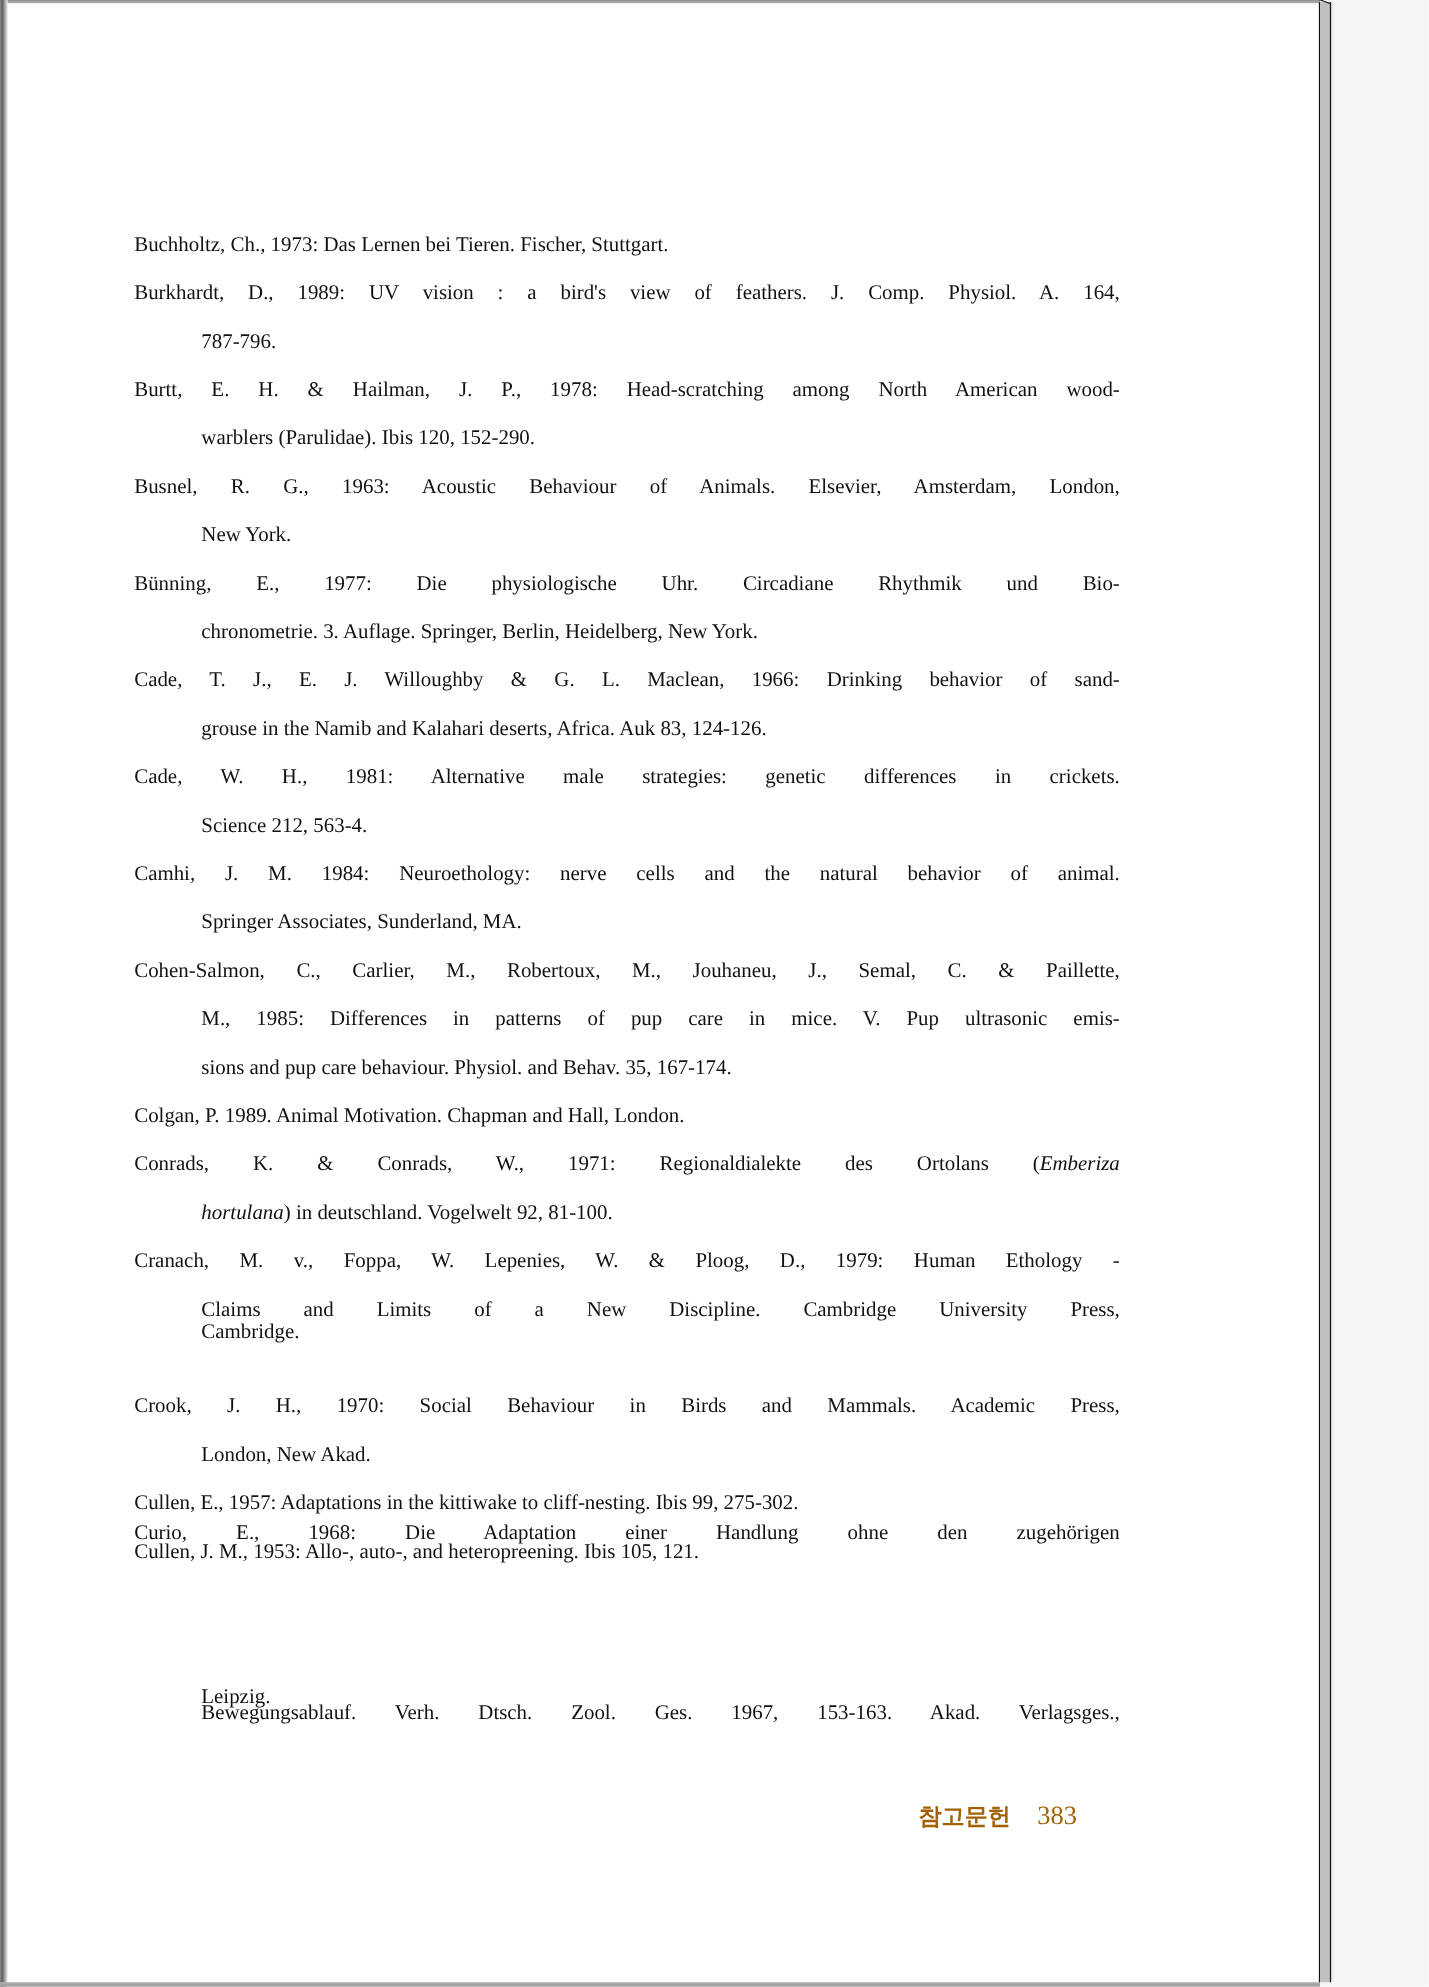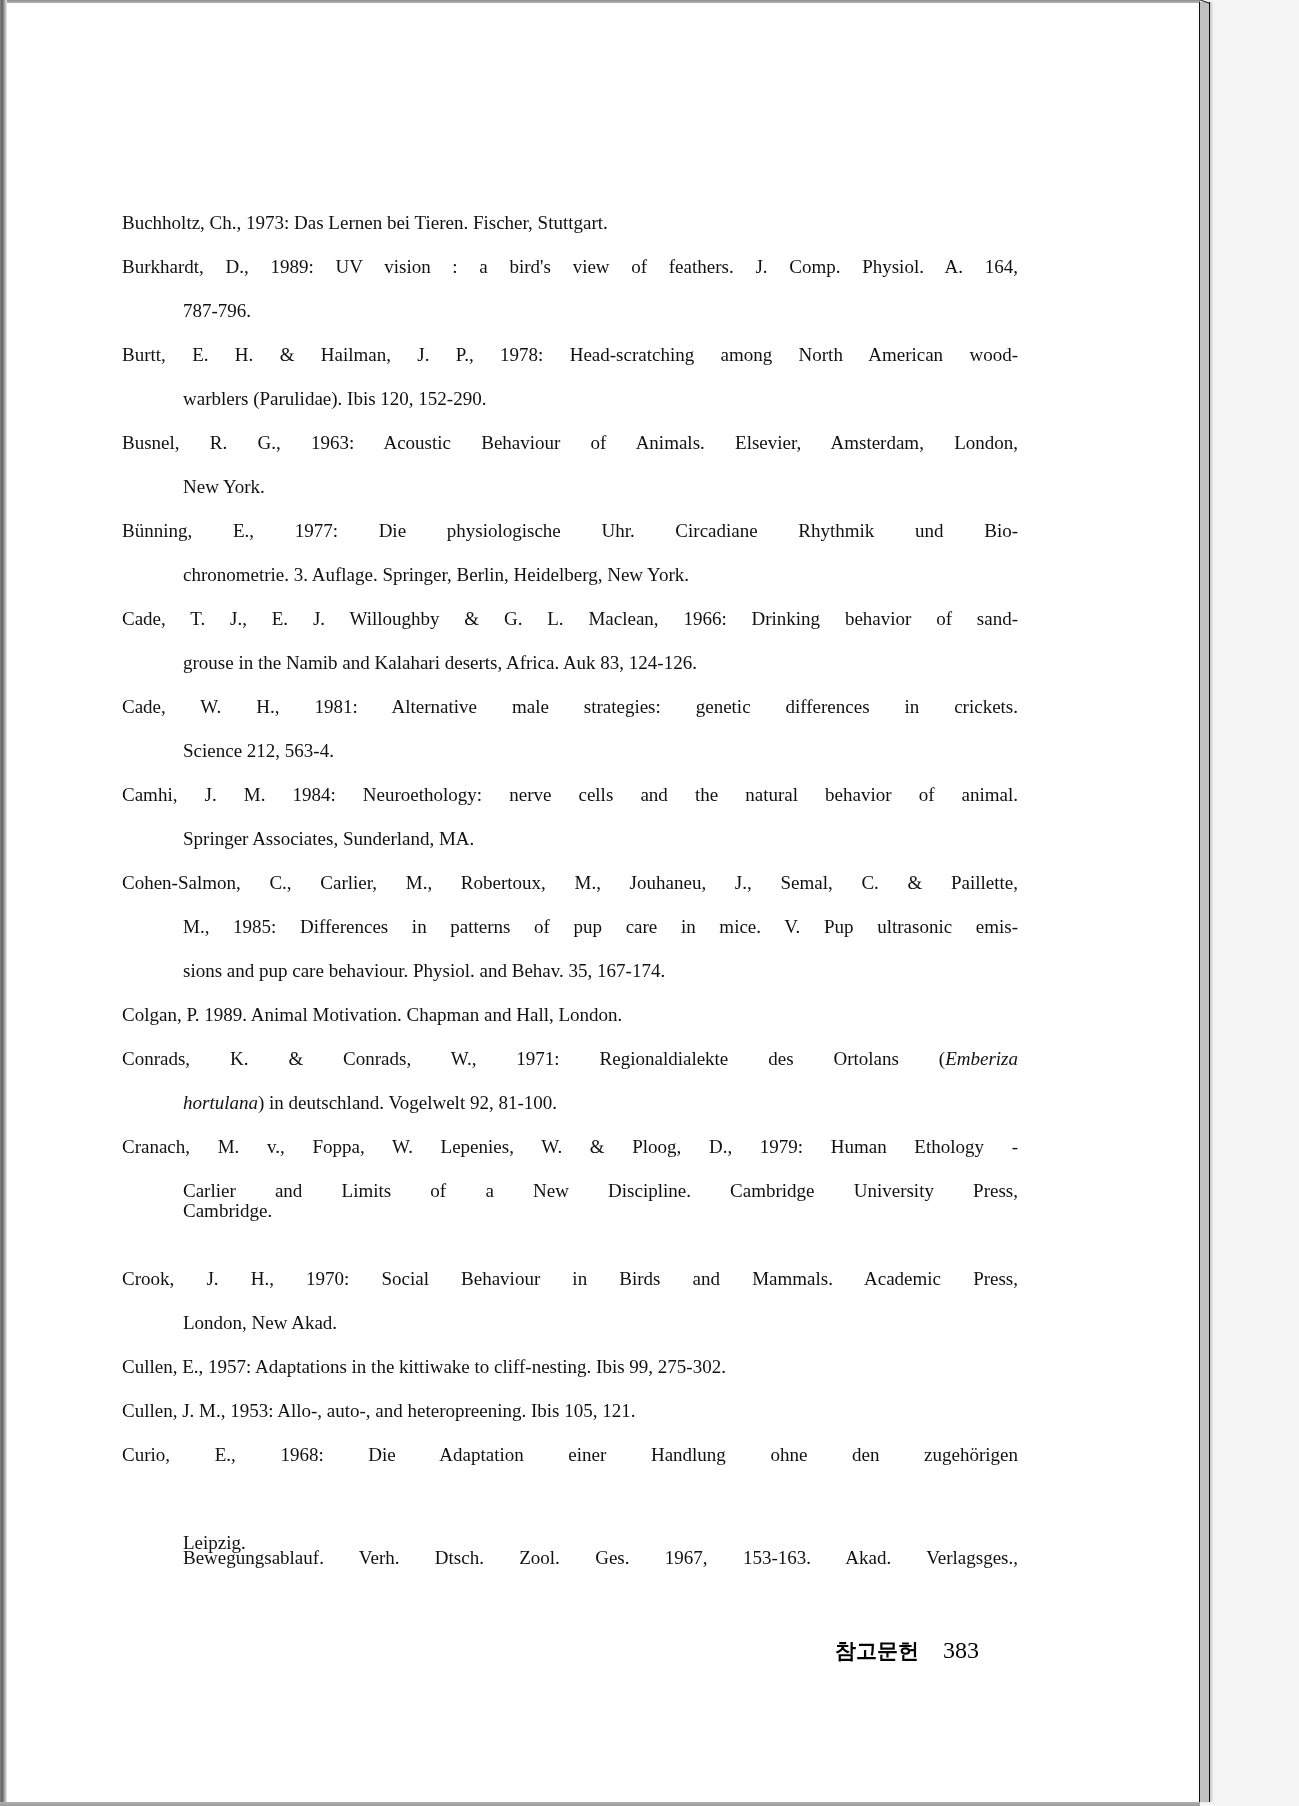--- a/index.html
+++ b/index.html
@@ -159,7 +159,7 @@
     <div class="ref-line cont last" style="top:1089px"><i>hortulana</i><span>) in deutschland. Vogelwelt 92, 81-100.</span></div>
 
     <div class="ref-line" style="top:1133px">Cranach, M. v., Foppa, W. Lepenies, W. &amp; Ploog, D., 1979: Human Ethology -</div>
-    <div class="ref-line cont" style="top:1177px">Carlier and Limits of a New Discipline. Cambridge University Press,</div>
+    <div class="ref-line cont" style="top:1177px">Claims and Limits of a New Discipline. Cambridge University Press,</div>
     <div class="ref-line cont last" style="top:1197px">Cambridge.</div>
 
     <div class="ref-line" style="top:1265px">Crook, J. H., 1970: Social Behaviour in Birds and Mammals. Academic Press,</div>

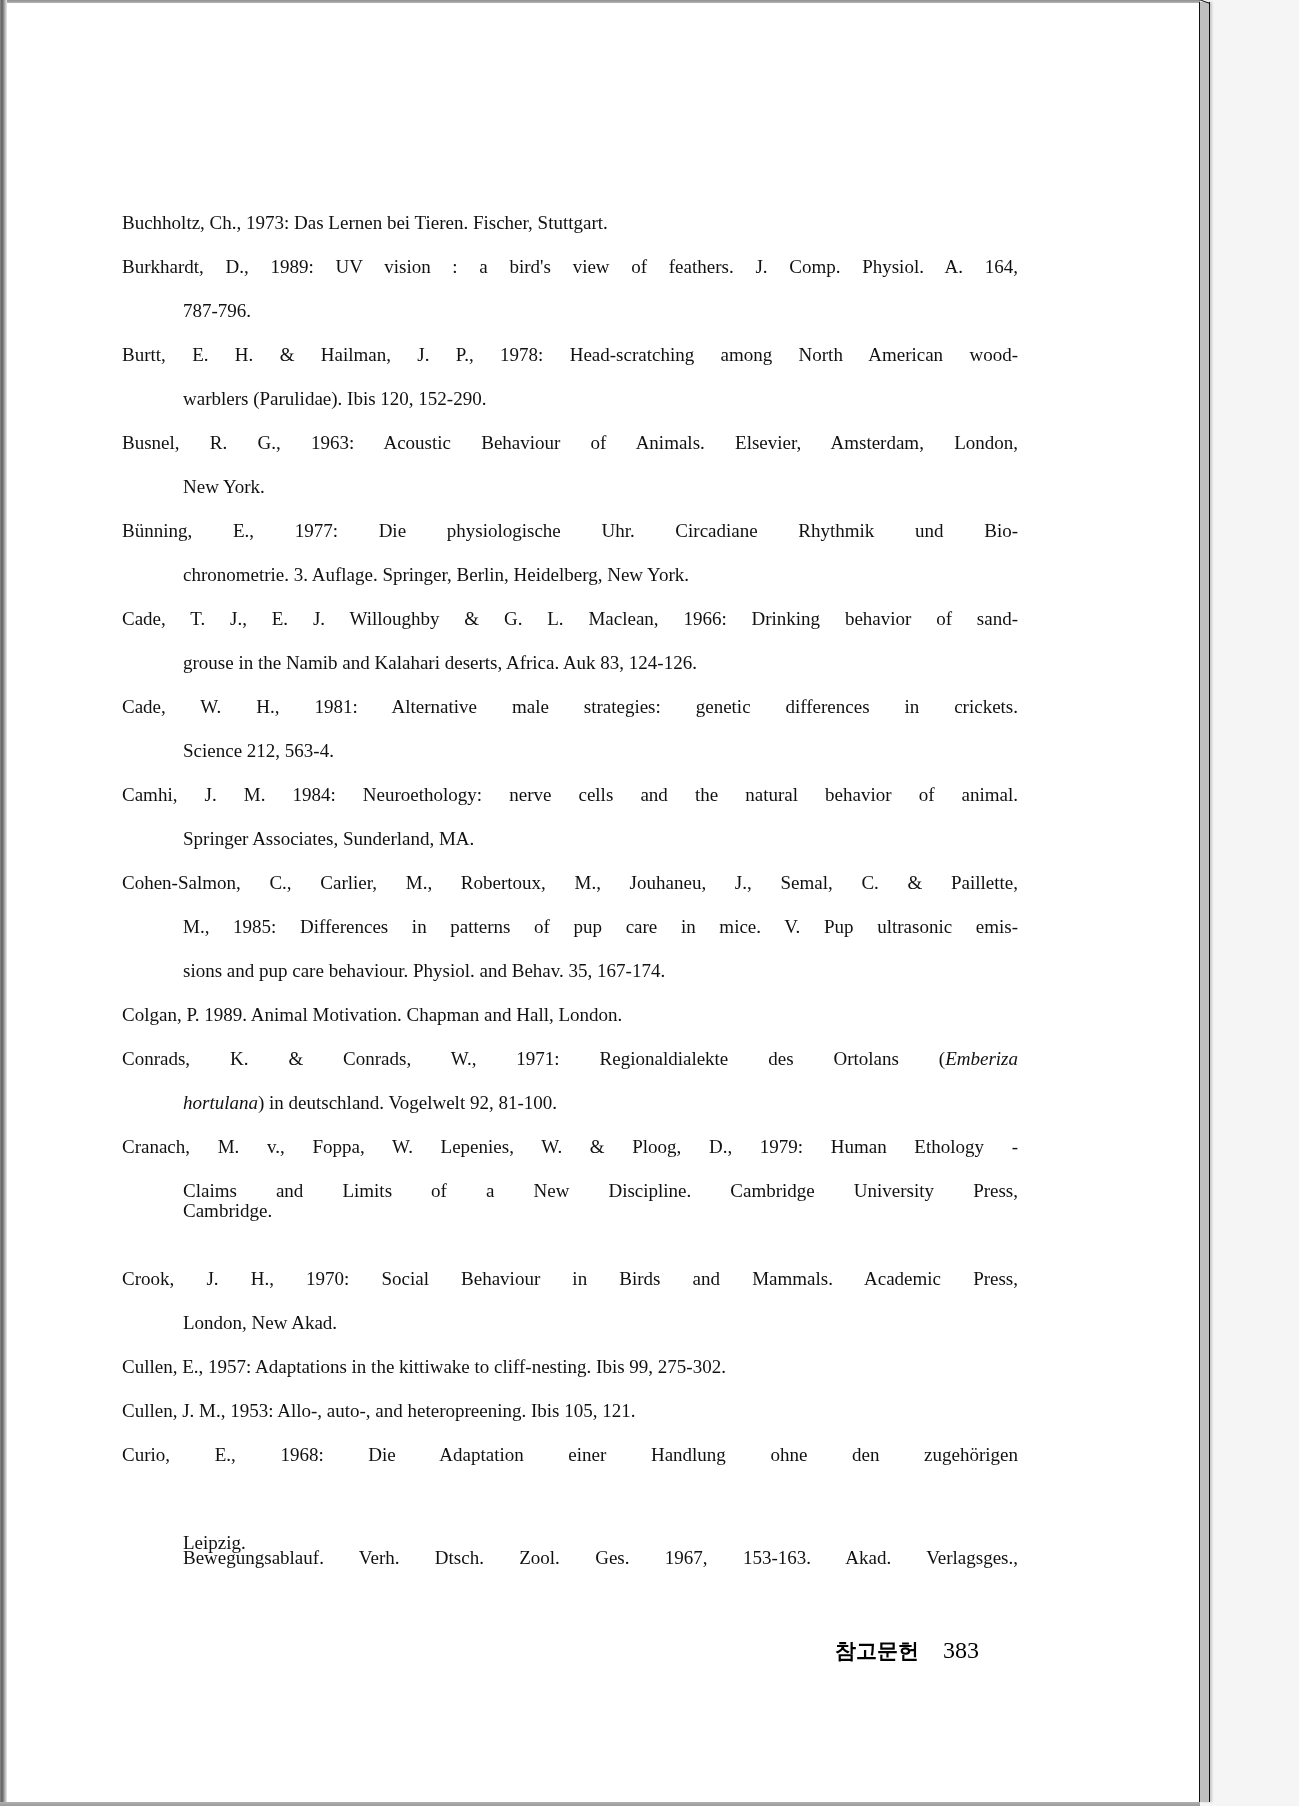--- a/index.html
+++ b/index.html
@@ -169,7 +169,7 @@
 
     <div class="ref-line last" style="top:1397px">Cullen, J. M., 1953: Allo-, auto-, and heteropreening. Ibis 105, 121.</div>
 
-    <div class="ref-line" style="top:1441px">Curio, E., 1968: Die Adaptation einer Handlung ohne den zugehörigen</div>
+    <div class="ref-line" style="top:1380px">Curio, E., 1968: Die Adaptation einer Handlung ohne den zugehörigen</div>
     <div class="ref-line cont" style="top:1544px">Bewegungsablauf. Verh. Dtsch. Zool. Ges. 1967, 153-163. Akad. Verlagsges.,</div>
     <div class="ref-line cont last" style="top:1529px">Leipzig.</div>
   </div>

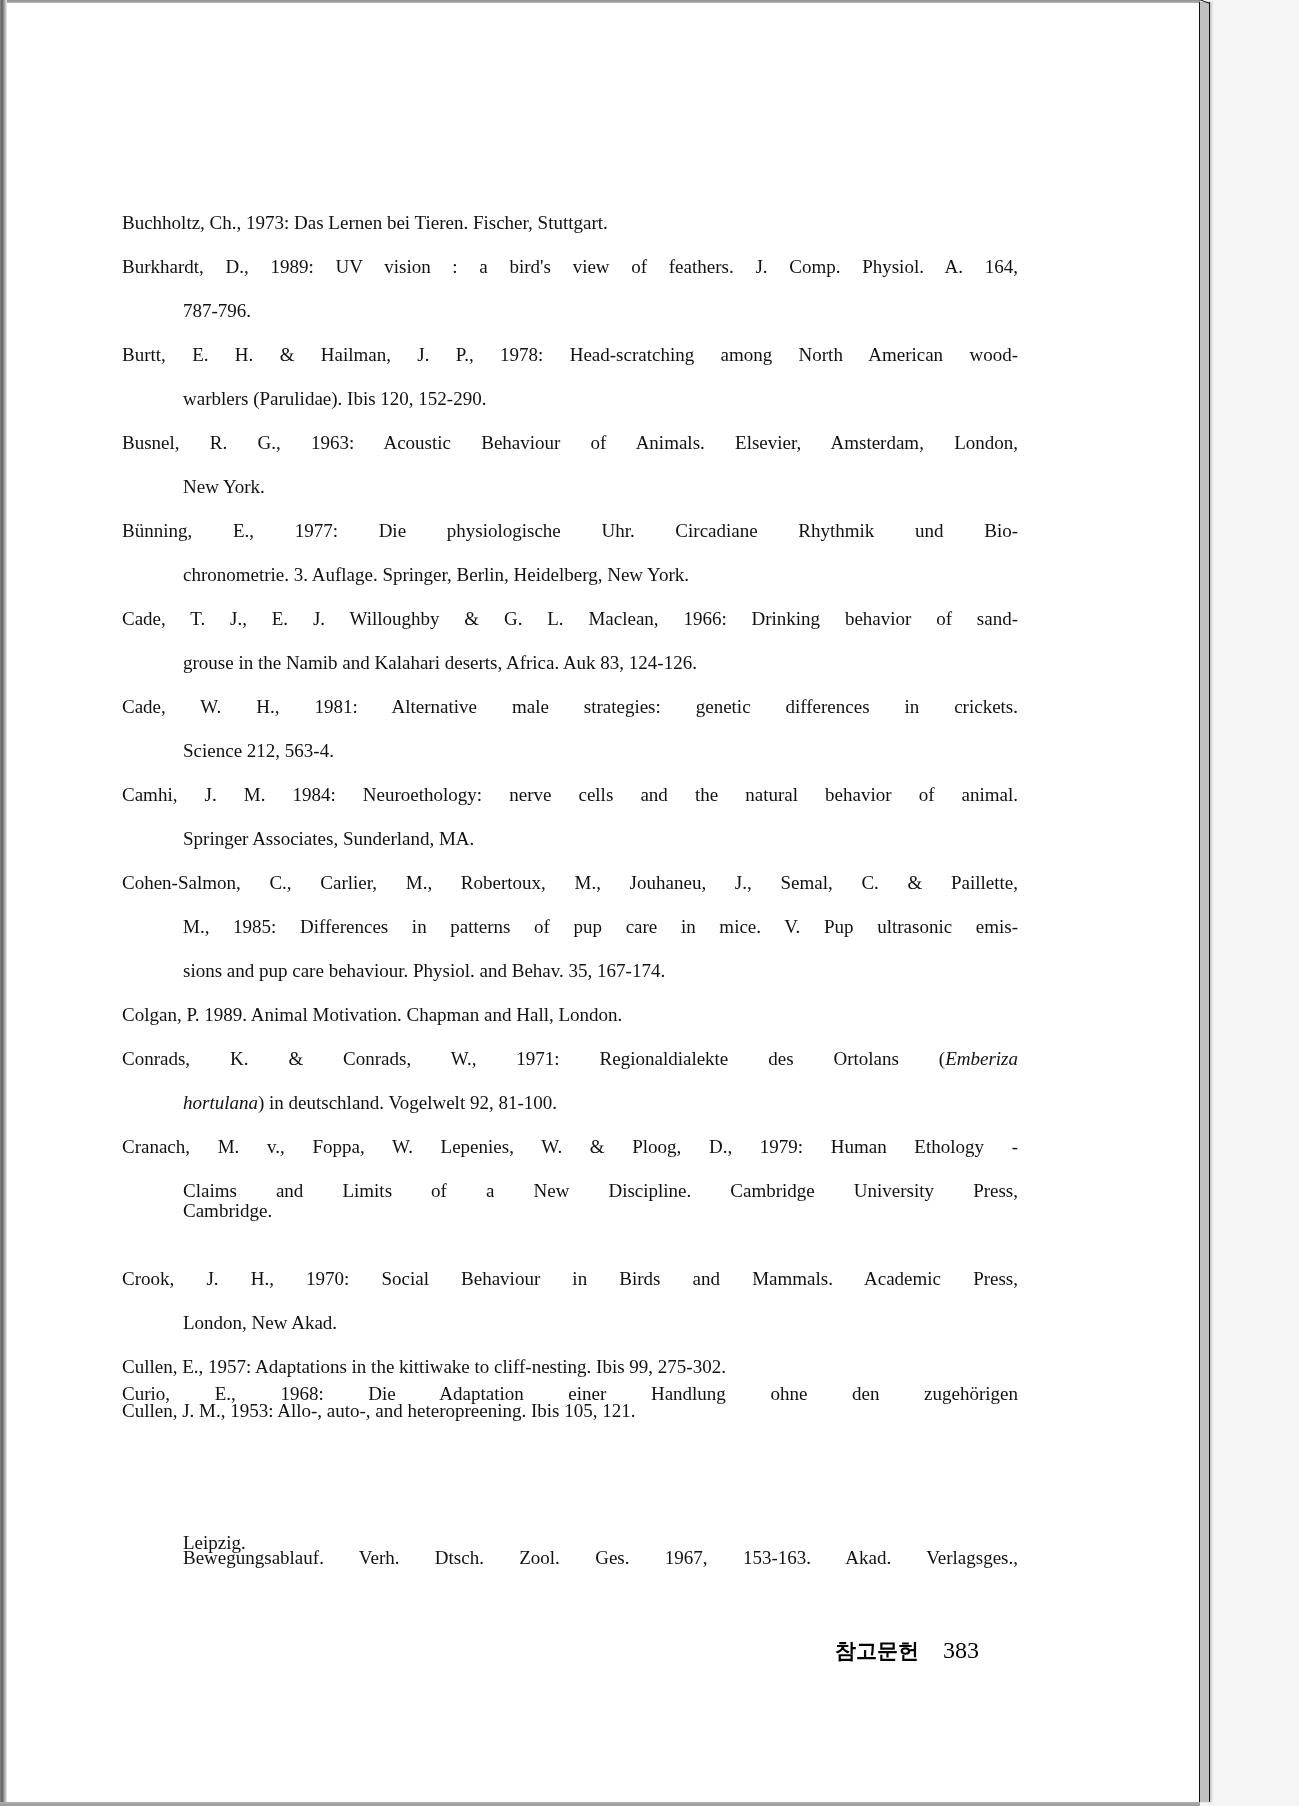--- a/index.html
+++ b/index.html
@@ -98,7 +98,7 @@
     top: 1637px;
     height: 30px;
     white-space: nowrap;
-    color: #000000;
+    color: #a16207;
   }
   .footer-title {
     font-family: "DejaVu Sans", sans-serif;

